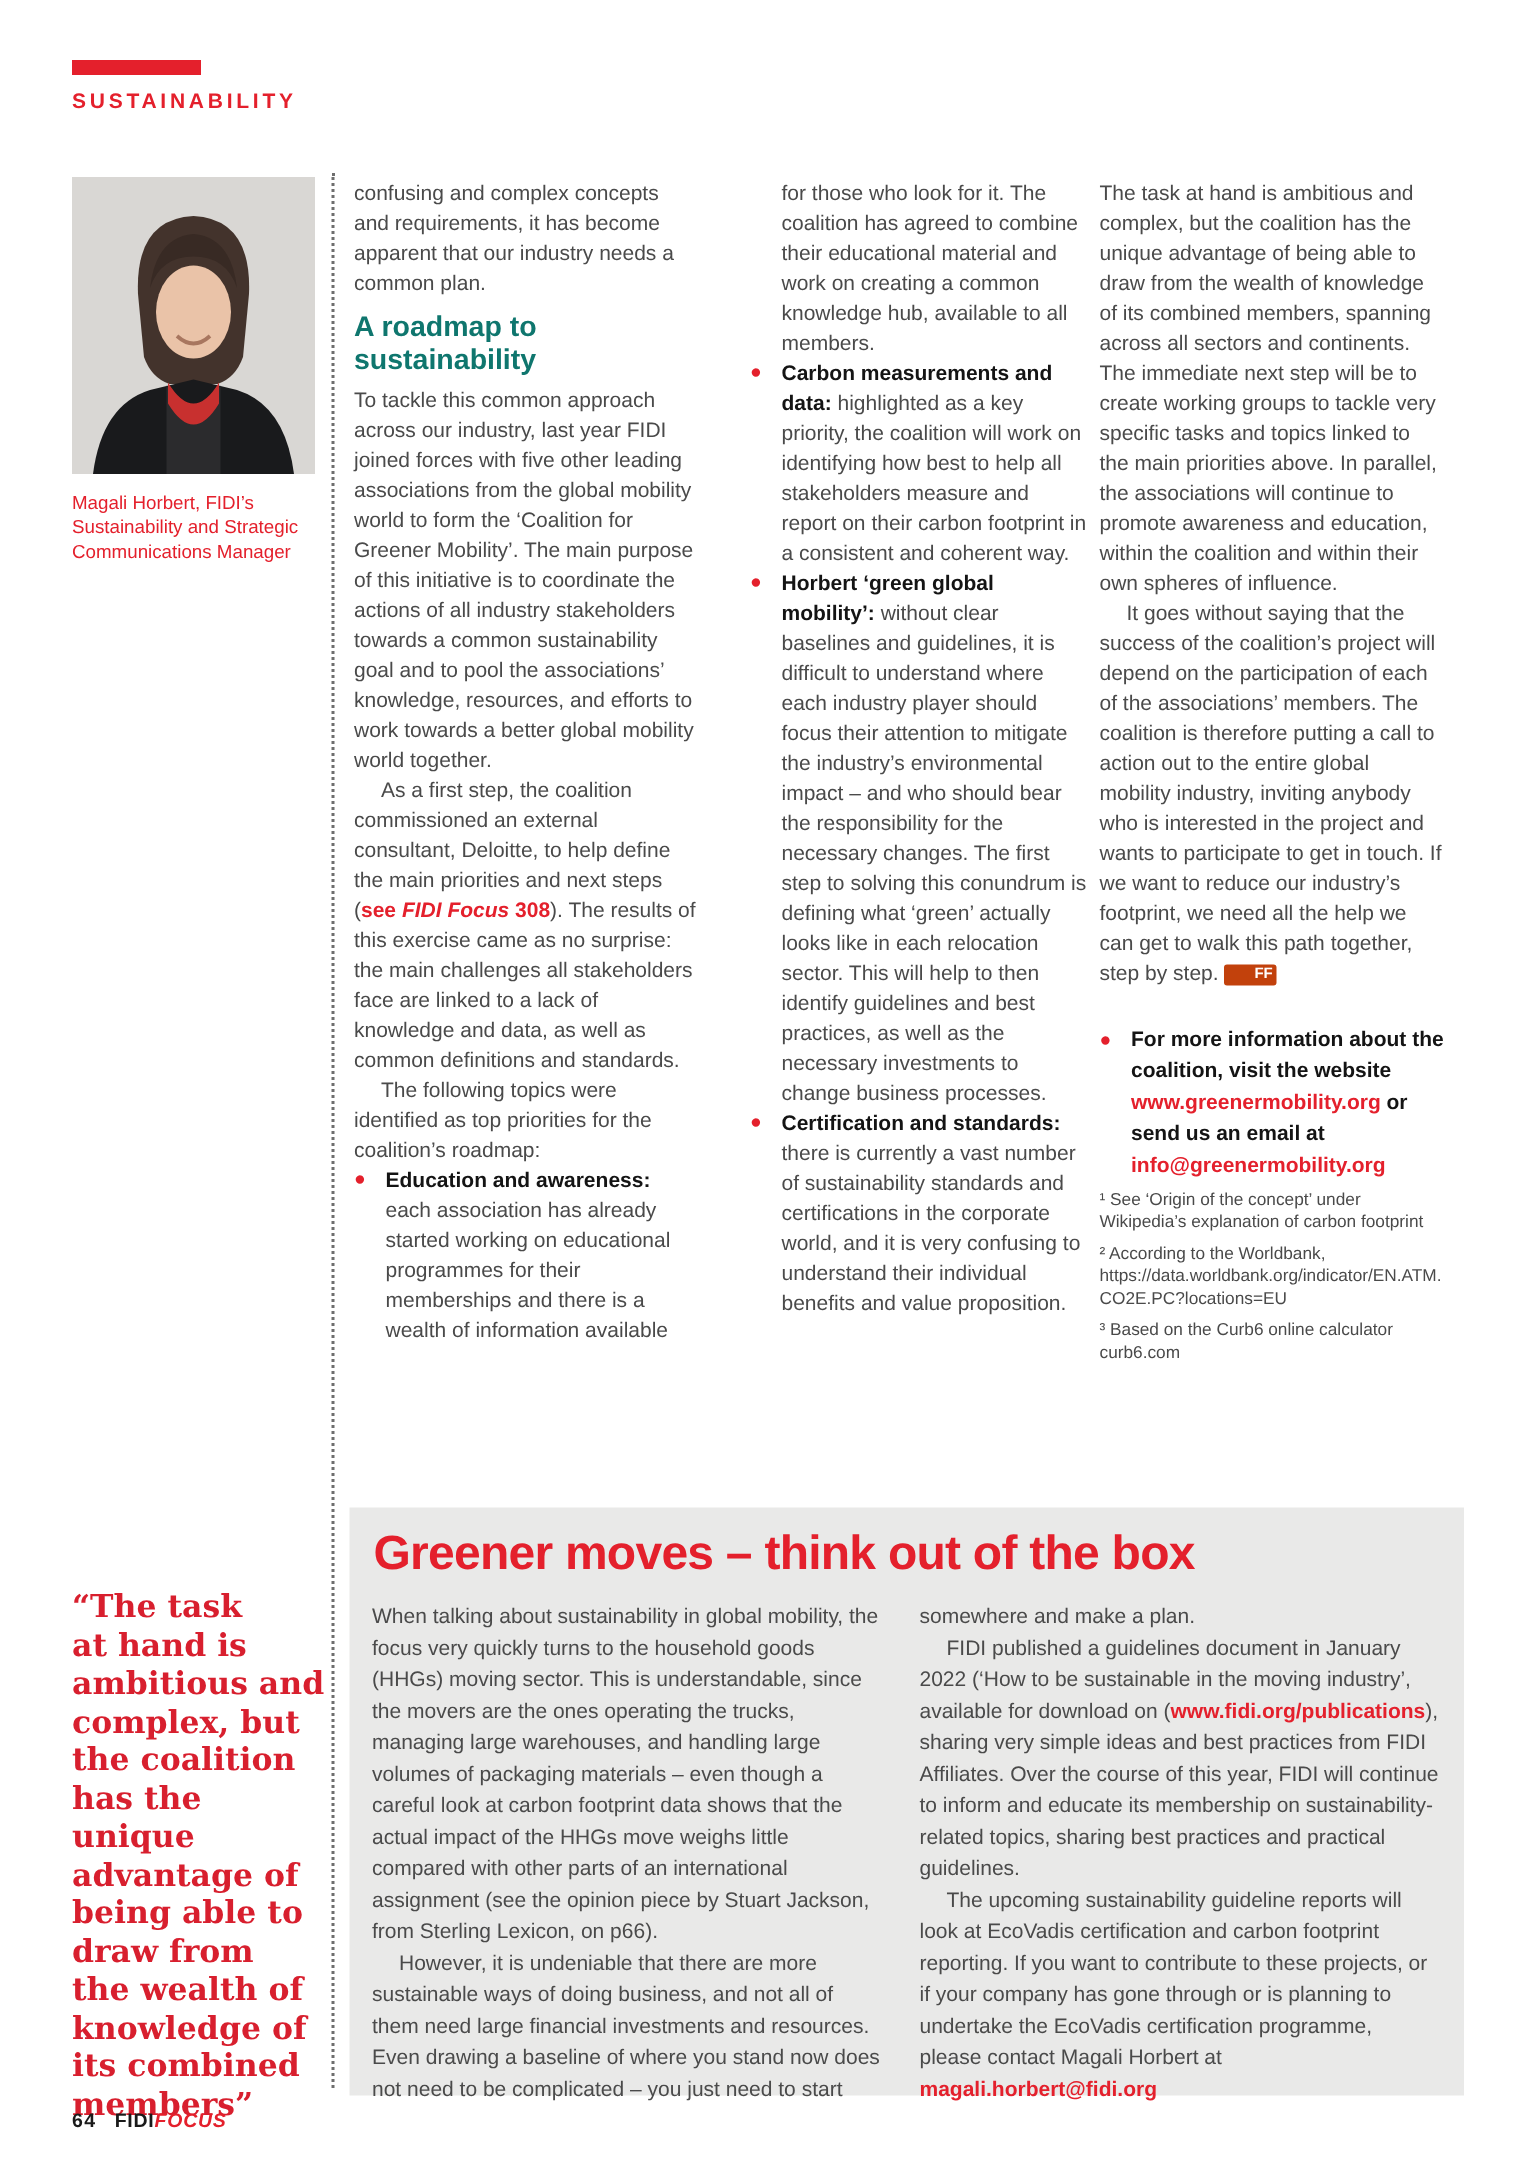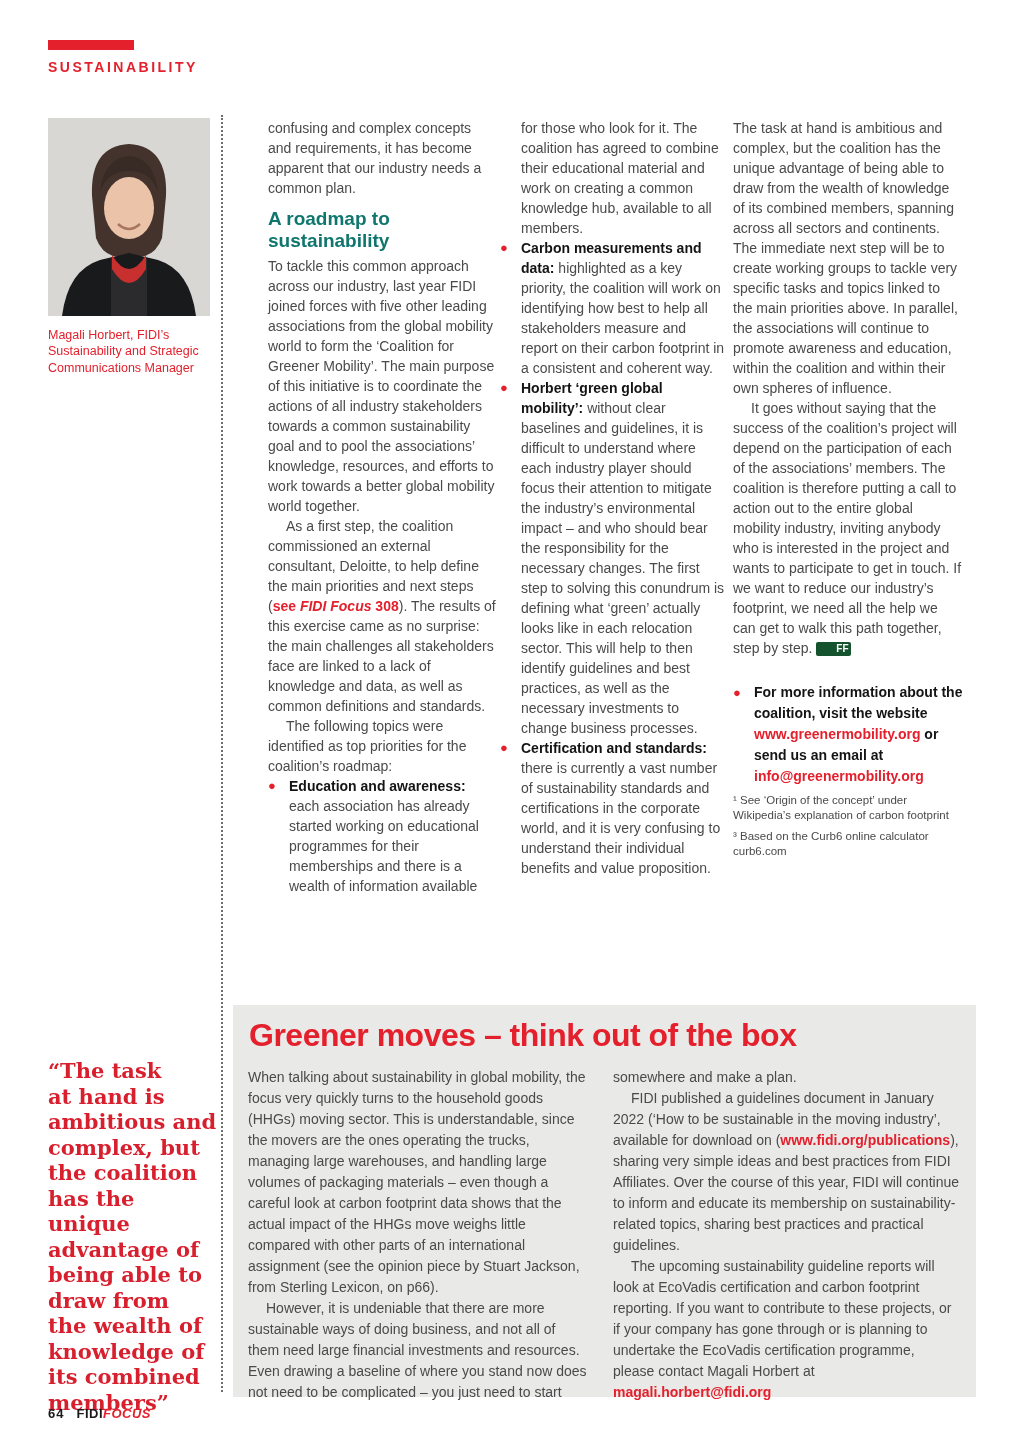--- a/index.html
+++ b/index.html
@@ -21,7 +21,7 @@
   .vdots { position:absolute; left:221px; top:115px; height:1277px; width:0; border-left:2px dotted #6e6e6e; }
 
   .col { position:absolute; top:118px; font-size:14px; line-height:20px; }
-  .col-1 { left:236px; width:229px;margin-left:32px; }
+  .col-1 { left:236px; width:229px; }
   .col-2 { left:500px; width:226px; }
   .col-3 { left:733px; width:230px; }
 

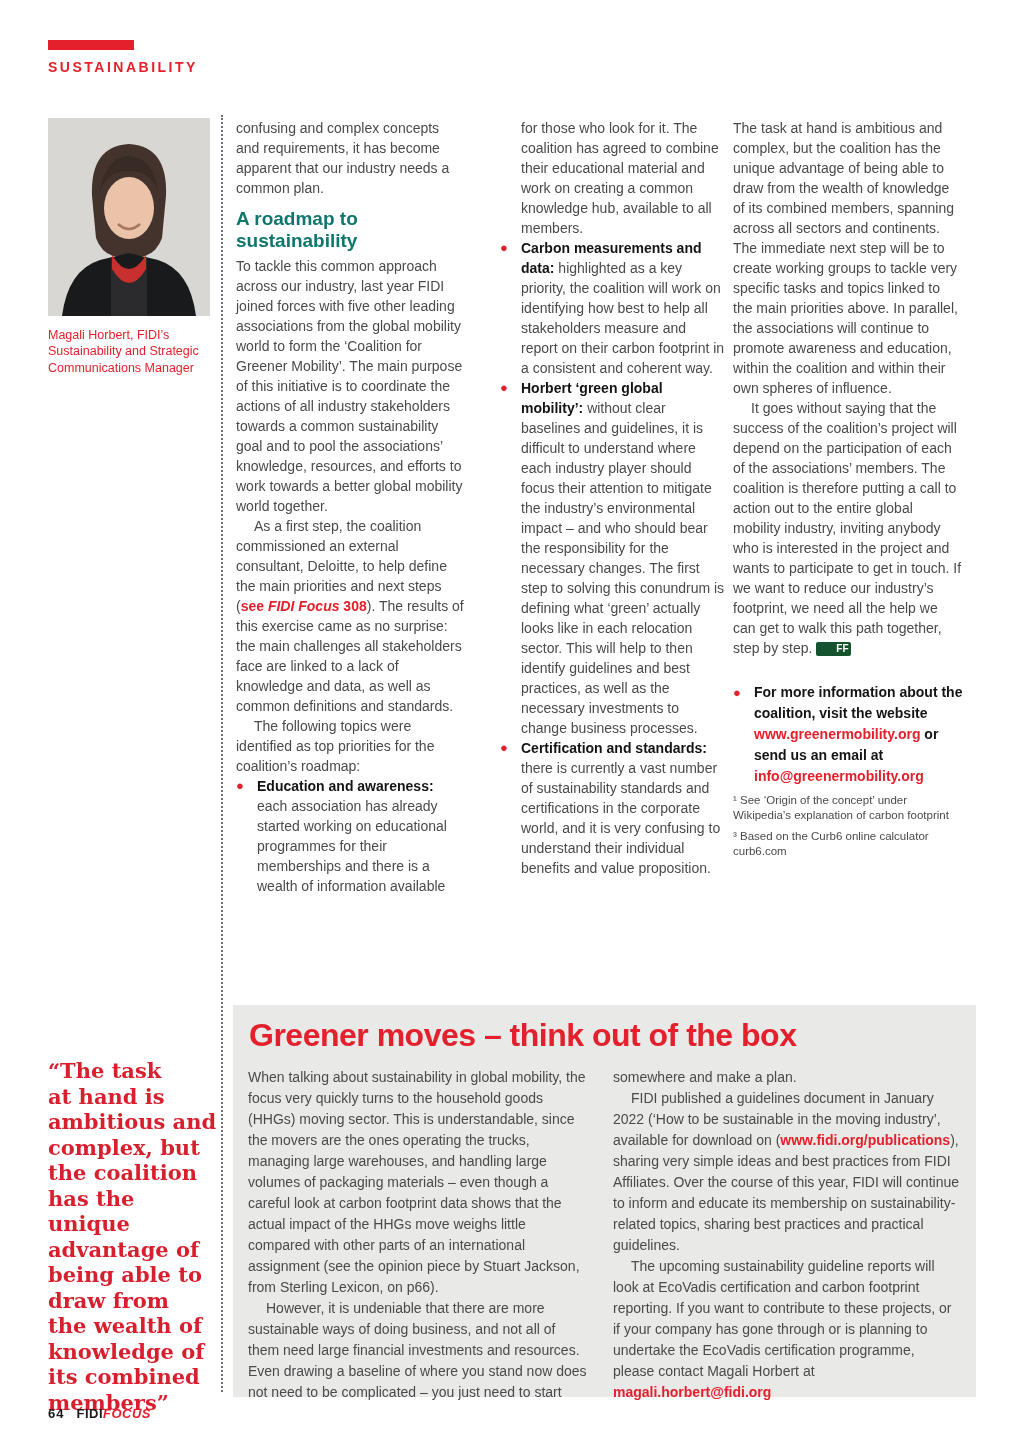--- a/index.html
+++ b/index.html
@@ -38,7 +38,7 @@
   .ref { color:#e4202c; font-weight:bold; text-decoration:none; cursor:pointer; }
   .redlink { color:#e4202c; text-decoration:none; cursor:pointer; }
   .ff {
-    display:inline-block; background:#14532d; color:#ffffff; font-weight:bold;
+    display:inline-block; background:#c2410c; color:#ffffff; font-weight:bold;
     font-size:10px; line-height:12px; padding:1px 2px; border-radius:2px; vertical-align:1px;
   }
   .info { margin-top:24px; font-weight:bold; color:#141414; line-height:21px; }

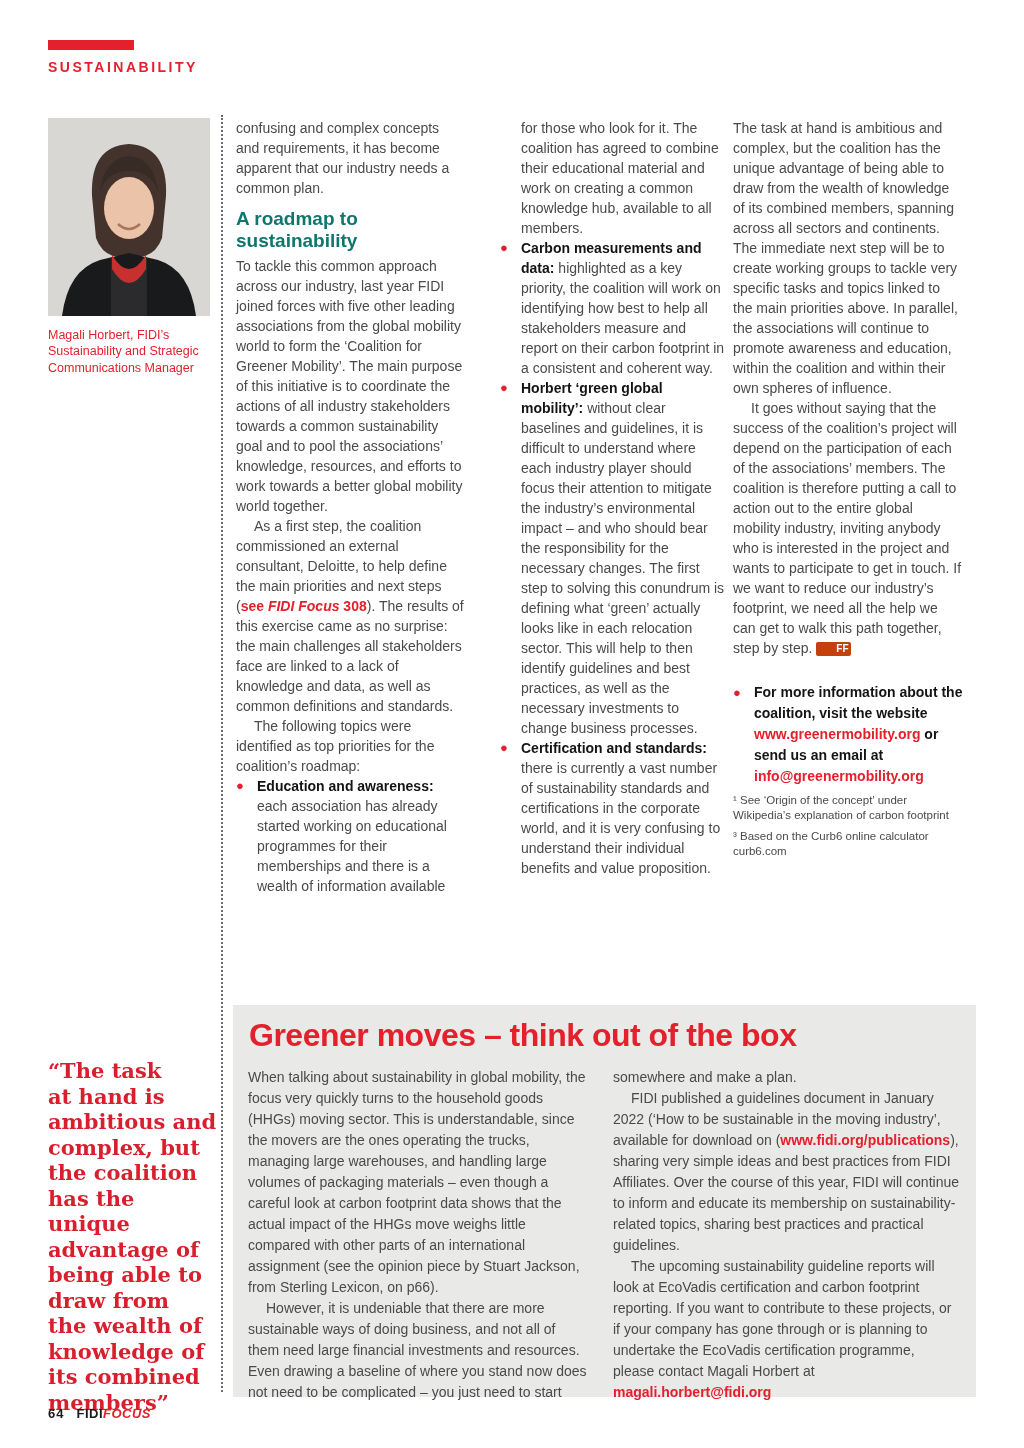--- a/index.html
+++ b/index.html
@@ -135,6 +135,8 @@
     <span>For more information about the coalition, visit the website </span><a class="redlink">www.greenermobility.org</a><span> or send us an email at </span><a class="redlink">info@greenermobility.org</a>
   </div>
   <p class="footnote">¹ See ‘Origin of the concept’ under Wikipedia’s explanation of carbon footprint</p>
+  <p class="footnote">² According to the Worldbank,
+https://data.worldbank.org/indicator/EN.ATM.CO2E.PC?locations=EU</p>
   <p class="footnote">³ Based on the Curb6 online calculator
 curb6.com</p>
 </section>

